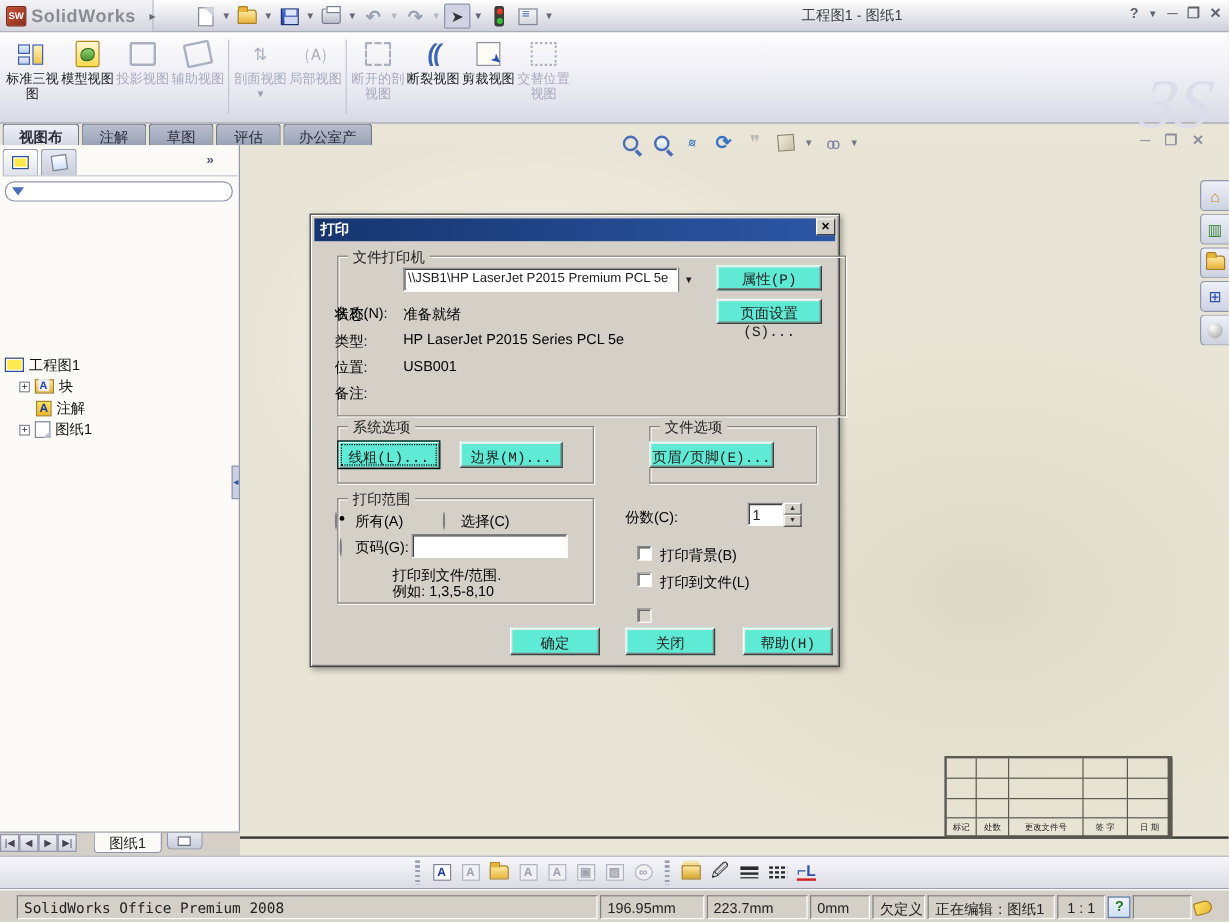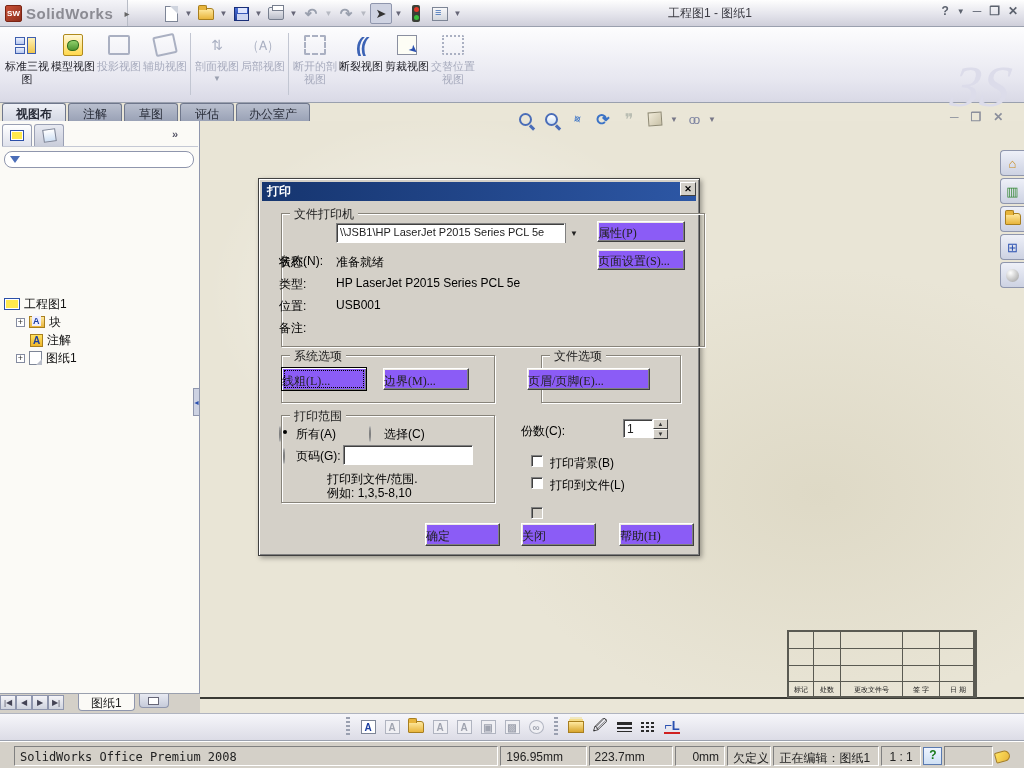--- a/index.html
+++ b/index.html
@@ -422,7 +422,7 @@
   </div>
   <span class="dlabel" style="left:20px;top:74px">名称(N):</span>
   <div id="combo">
-    <span class="cv sunken">\\JSB1\HP LaserJet P2015 Series PCL 5e</span>
+    <span class="cv sunken">\\JSB1\HP LaserJet P2015 Premium PCL 5e</span>
     <span class="cb">▼</span>
   </div>
   <div class="dbtn" style="left:338px;top:42px;width:88px;height:21px;padding-top:3px">属性(P)</div>

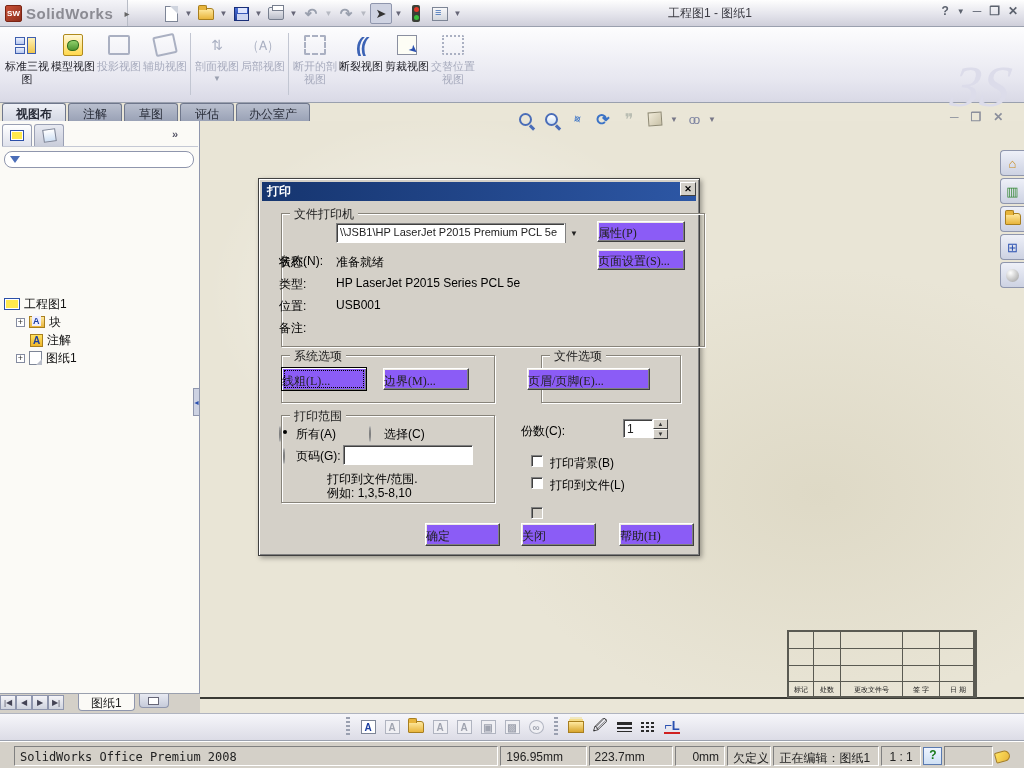--- a/index.html
+++ b/index.html
@@ -120,7 +120,7 @@
   #dlg-close { position:absolute; right:3px; top:3px; width:16px; height:14px; background:#d4d0c8; border:1px solid; border-color:#fff #404040 #404040 #fff; font-size:9px; font-weight:bold; color:#000; text-align:center; line-height:13px; }
   .group { position:absolute; border:1px solid #87837a; box-shadow:1px 1px 0 #fff, inset 1px 1px 0 #fff;margin-left:12px; }
   .group-title { position:absolute; top:-8px; left:8px; background:#d4d0c8; padding:0 4px; font-size:12px; }
-  .dbtn { position:absolute; background:#8b5cf6; border:1px solid; border-color:#fff #404040 #404040 #fff; box-shadow:inset -1px -1px 0 #808080, inset 1px 1px 0 #ece9e2; font-size:12px; text-align:left; font-family:Liberation Serif, serif; }
+  .dbtn { position:absolute; background:#5eead4; border:1px solid; border-color:#fff #404040 #404040 #fff; box-shadow:inset -1px -1px 0 #808080, inset 1px 1px 0 #ece9e2; font-size:12px; text-align:center; font-family:Liberation Mono, monospace; }
   .dbtn.default { border:1px solid #000; box-shadow:inset 1px 1px 0 #fff, inset -1px -1px 0 #808080; outline:1px dotted #000; outline-offset:-4px; }
   .dlabel { position:absolute; font-size:12px; color:#000; }
   .dvalue { position:absolute; font-size:12px; color:#000; }

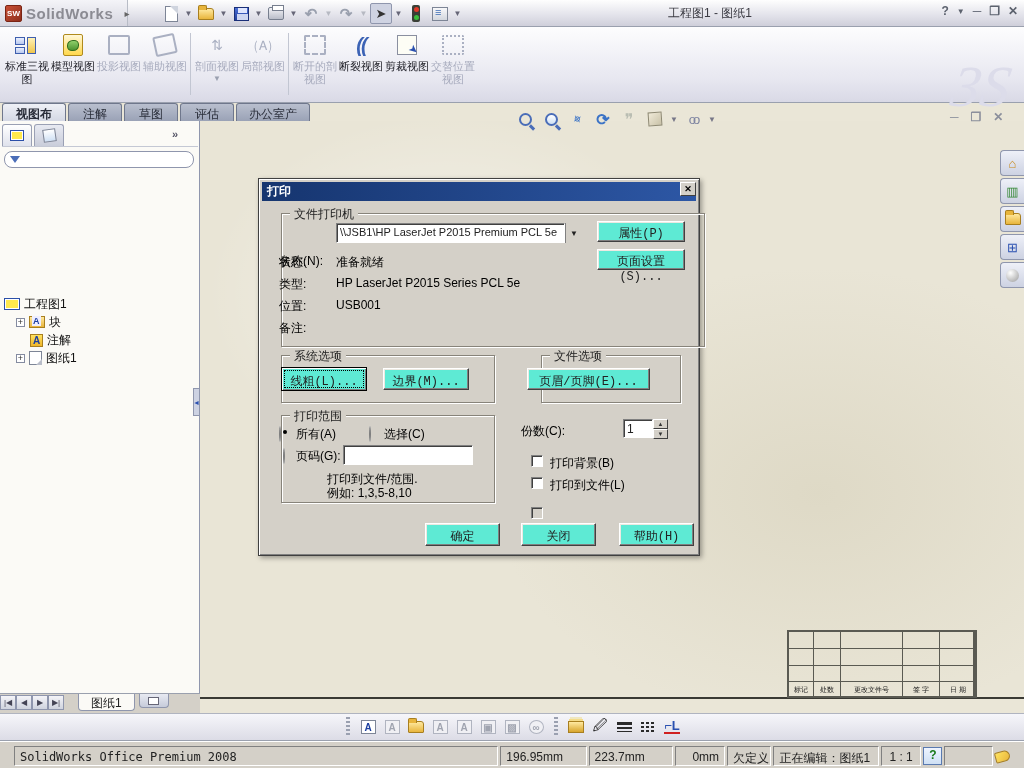--- a/index.html
+++ b/index.html
@@ -447,7 +447,7 @@
   <div class="group" style="left:270px;top:176px;width:140px;height:48px">
     <span class="group-title">文件选项</span>
   </div>
-  <div class="dbtn" style="left:268px;top:189px;width:123px;height:22px;padding-top:4px">页眉/页脚(E)...</div>
+  <div class="dbtn" style="left:282px;top:189px;width:104px;height:22px;padding-top:4px">页眉/页脚(E)...</div>
 
   
   <div class="group" style="left:10px;top:236px;width:214px;height:88px">

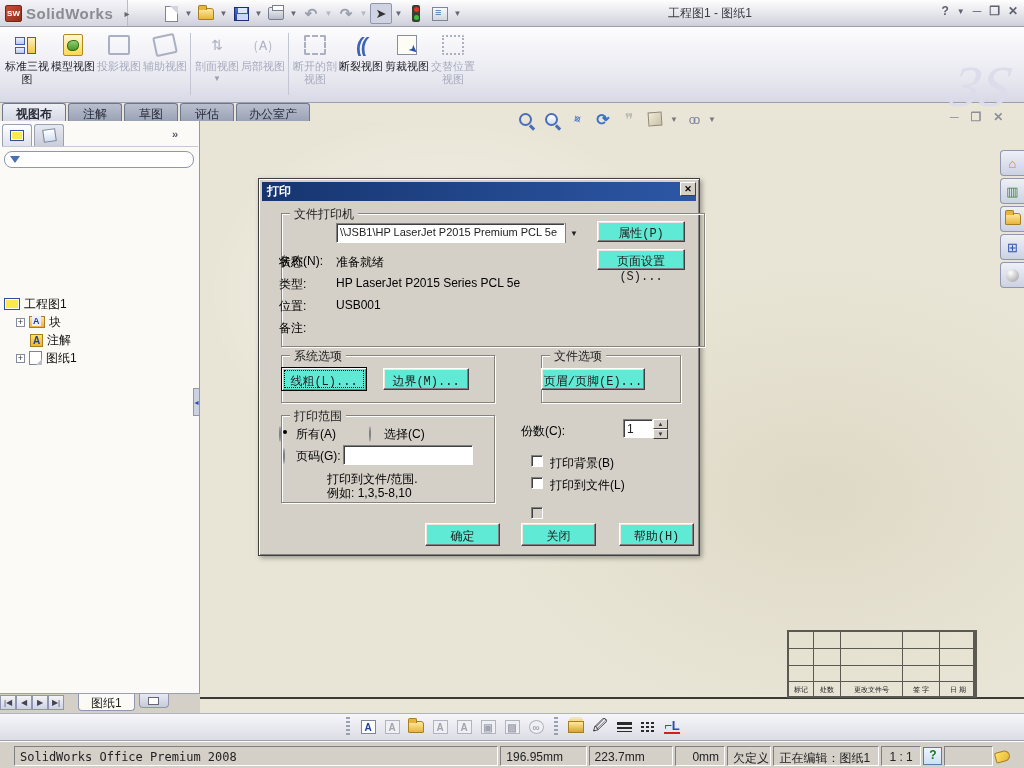--- a/index.html
+++ b/index.html
@@ -551,7 +551,7 @@
   <span class="scell" id="sb-left">SolidWorks Office Premium 2008</span>
   <span class="scell" style="width:90px">196.95mm</span>
   <span class="scell" style="width:88px">223.7mm</span>
-  <span class="scell" style="width:52px;text-align:right">0mm</span>
+  <span class="scell" style="width:52px;">0mm</span>
   <span class="scell" style="width:46px">欠定义</span>
   <span class="scell" style="width:110px">正在编辑：图纸1</span>
   <span class="scell" style="width:42px;text-align:center">1 : 1</span>

